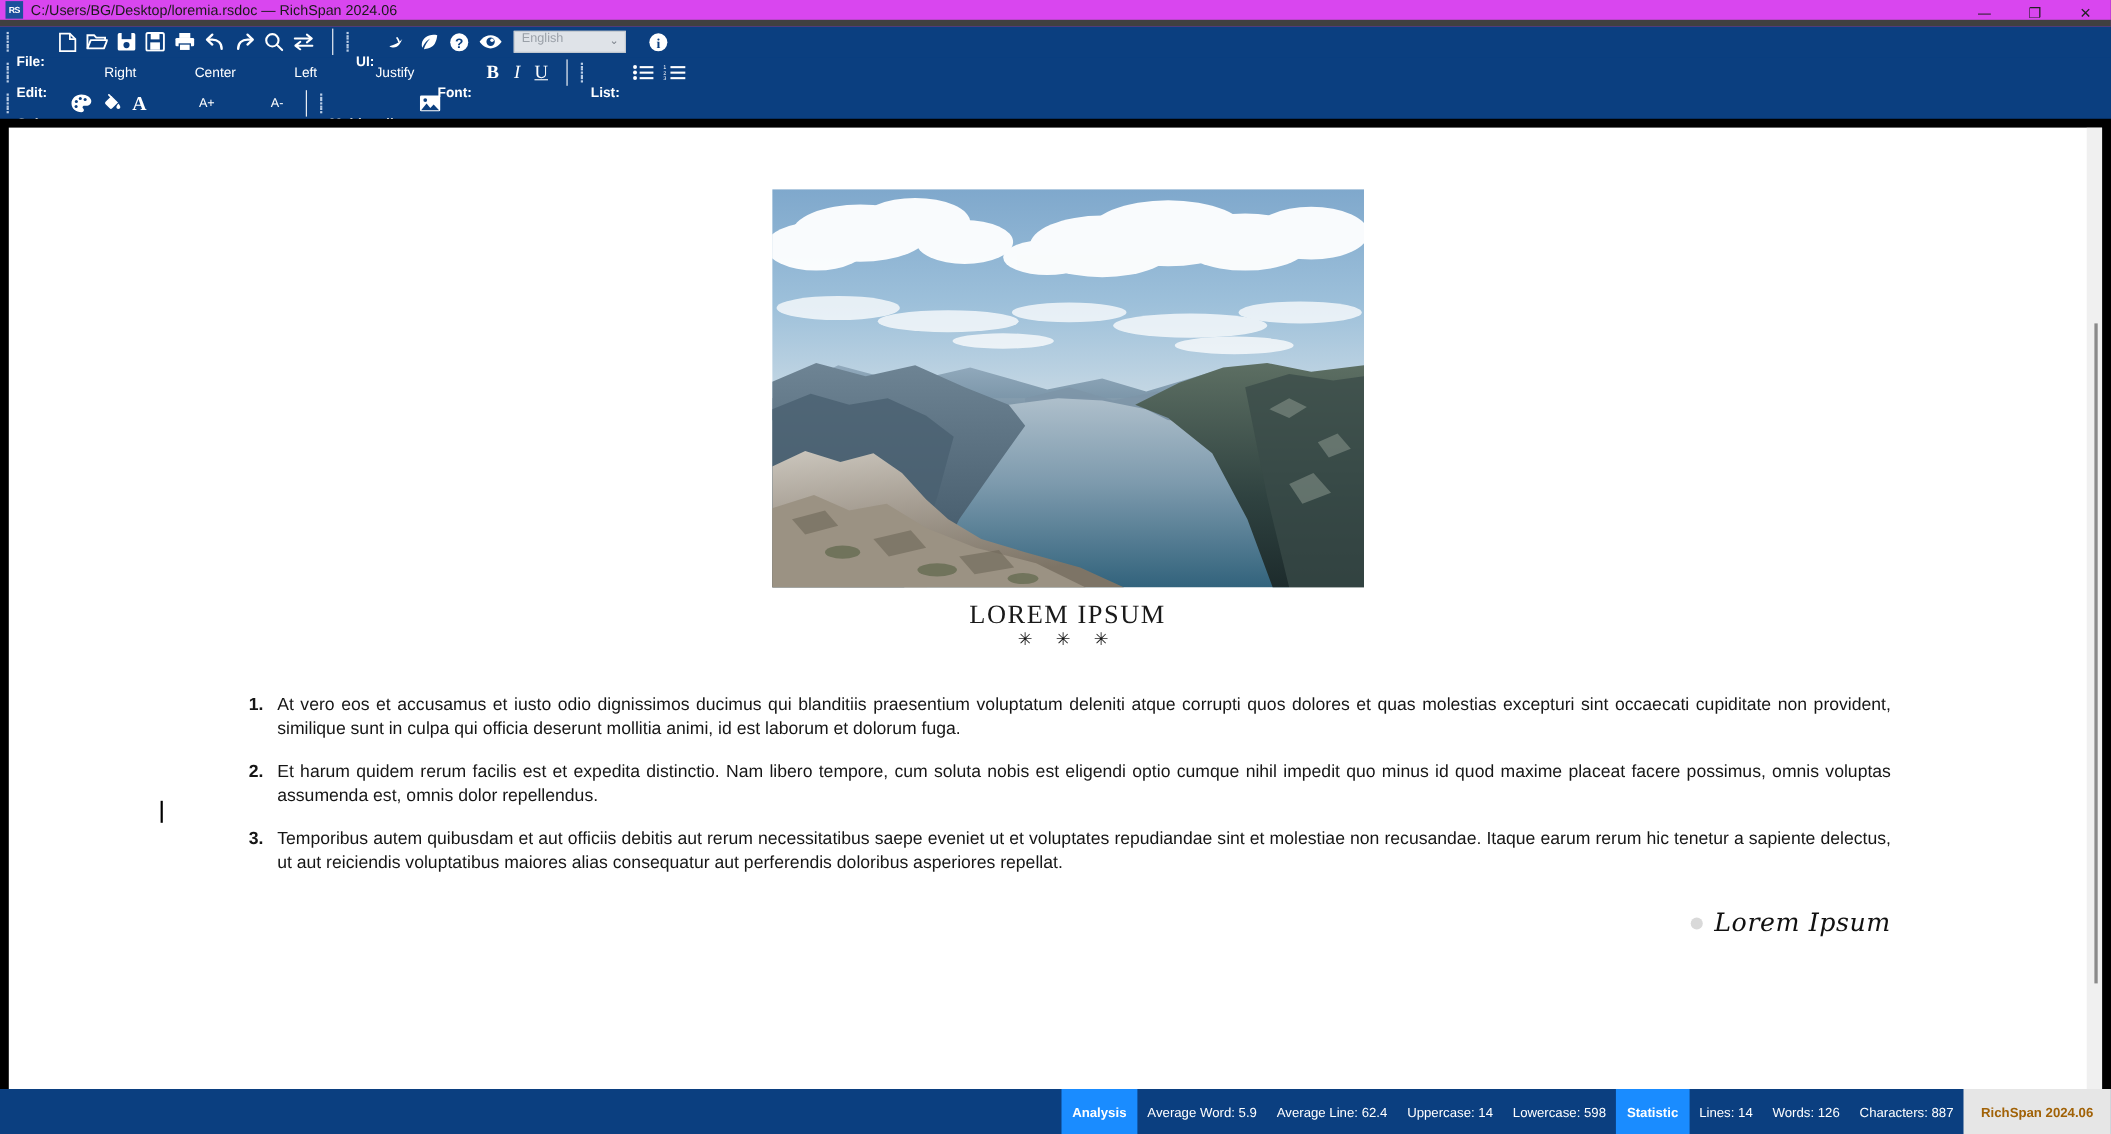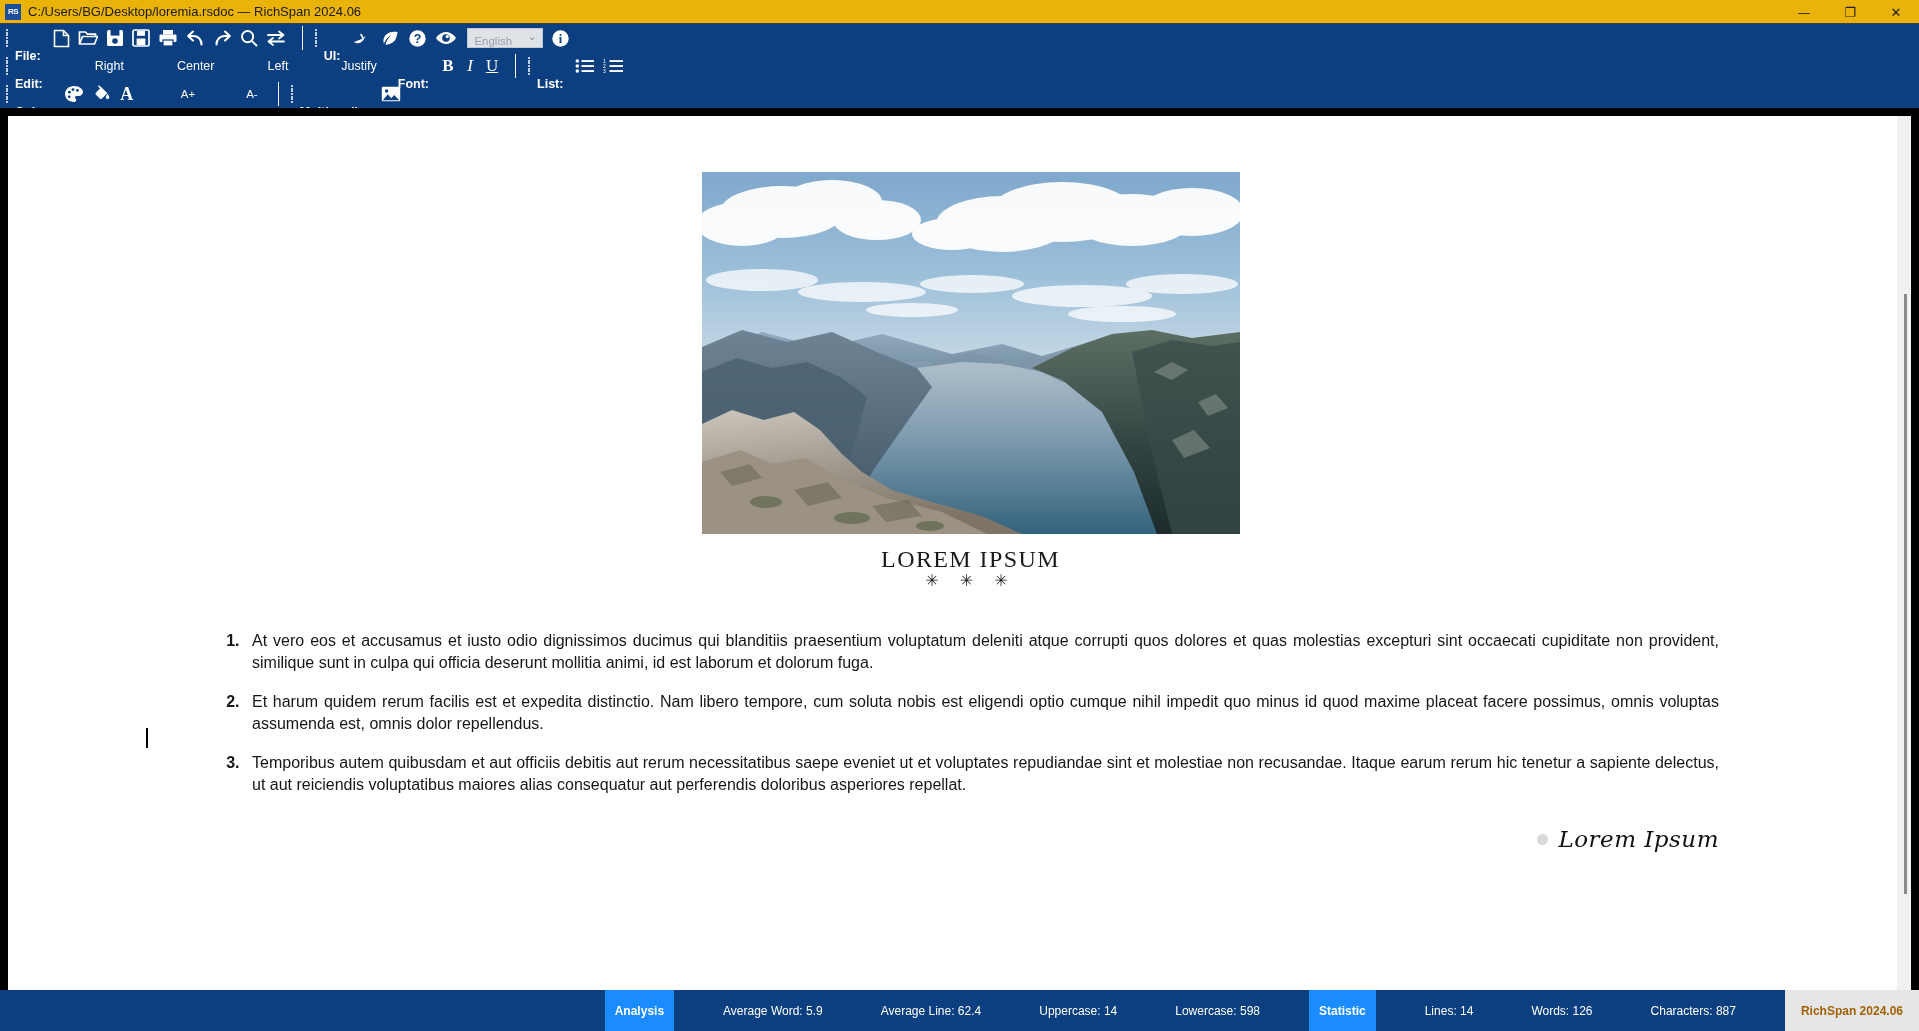--- a/index.html
+++ b/index.html
@@ -14,8 +14,8 @@
   
   .titlebar {
     height: 24px; min-height: 24px;
-    background: #eab308;
-    border-bottom: 1px solid #404040;
+    background: #d946ef;
+    border-bottom: 6px solid #404040;
     display: flex; align-items: center;
     position: relative;
   }

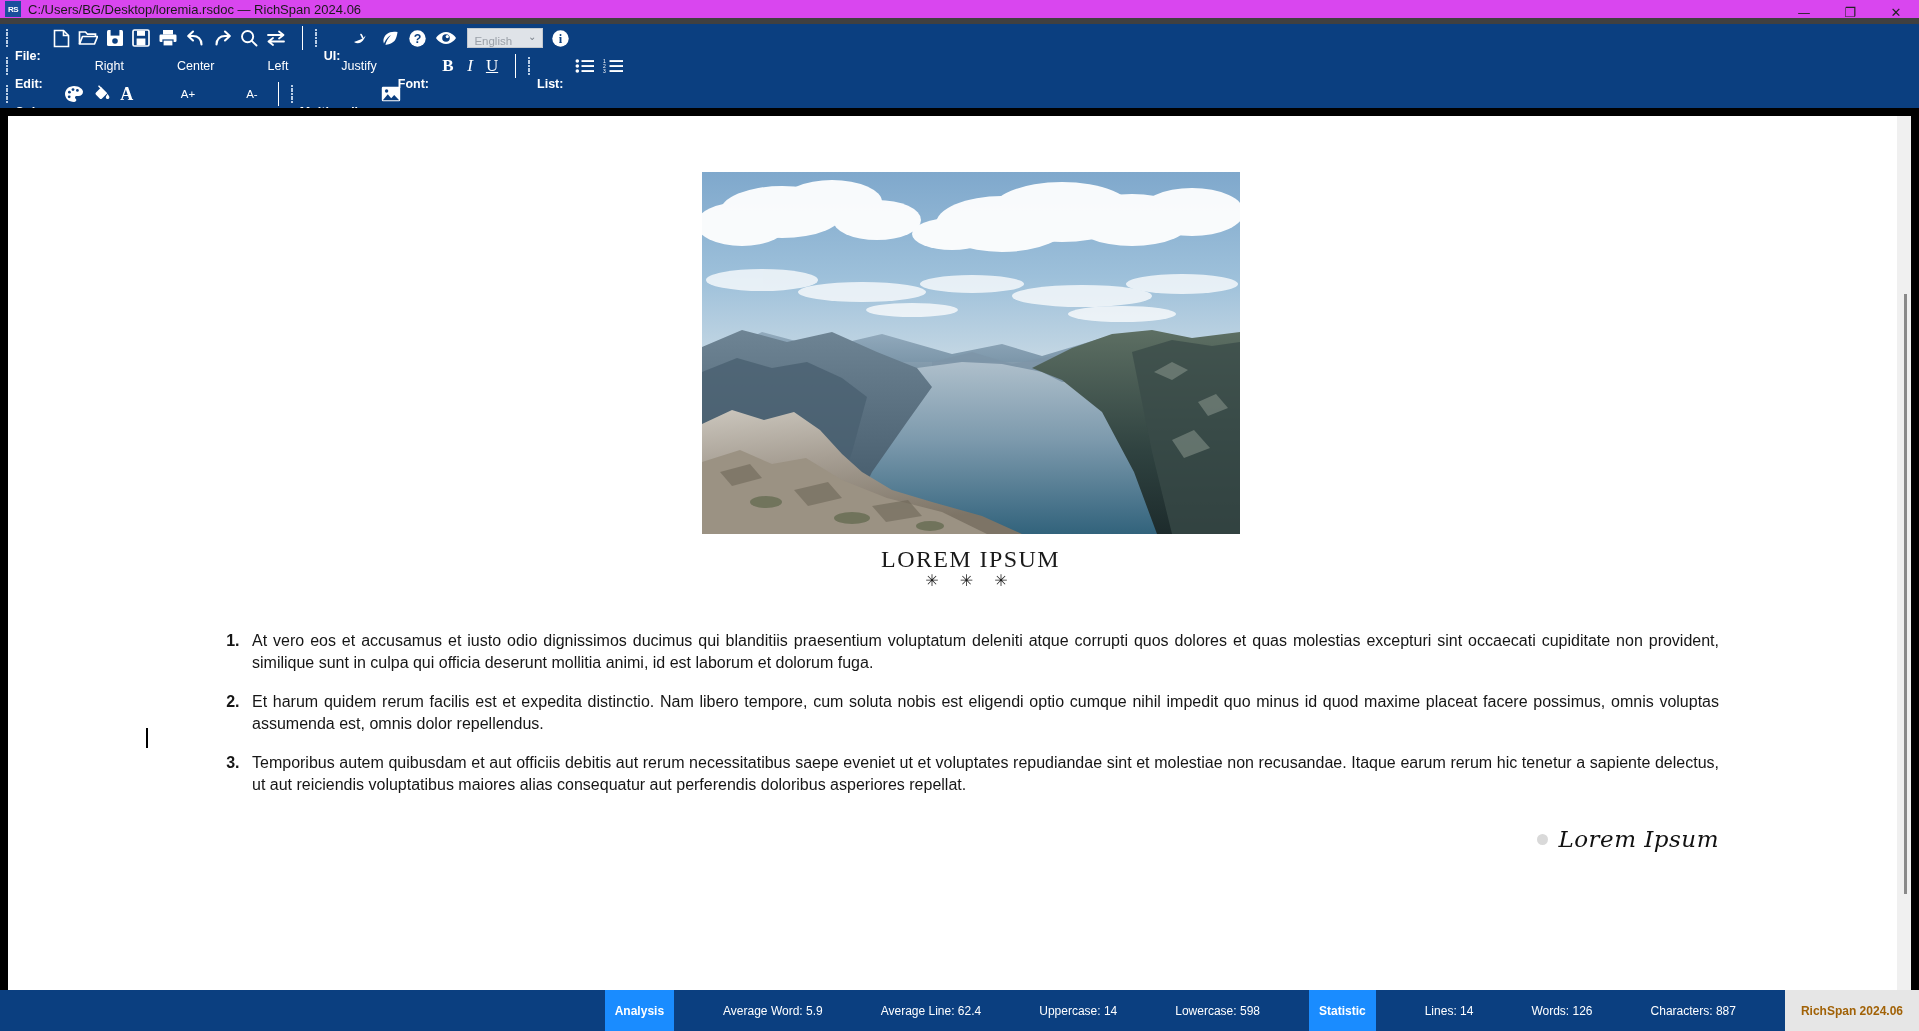--- a/index.html
+++ b/index.html
@@ -79,9 +79,9 @@
 
   
   .lang-select {
-    width: 76px; height: 20px; margin-left: 6px; margin-right: 4px;
+    width: 102px; height: 20px; margin-left: 6px; margin-right: 16px;
     background: #dfe3e8; border: 1px solid #c3c8cf;
-    display: flex; align-items: flex-end; position: relative;
+    display: flex; align-items: flex-start; position: relative;
     font-size: 11.5px; color: #9aa0a8; padding-left: 6px;
   }
   .lang-select .chev {

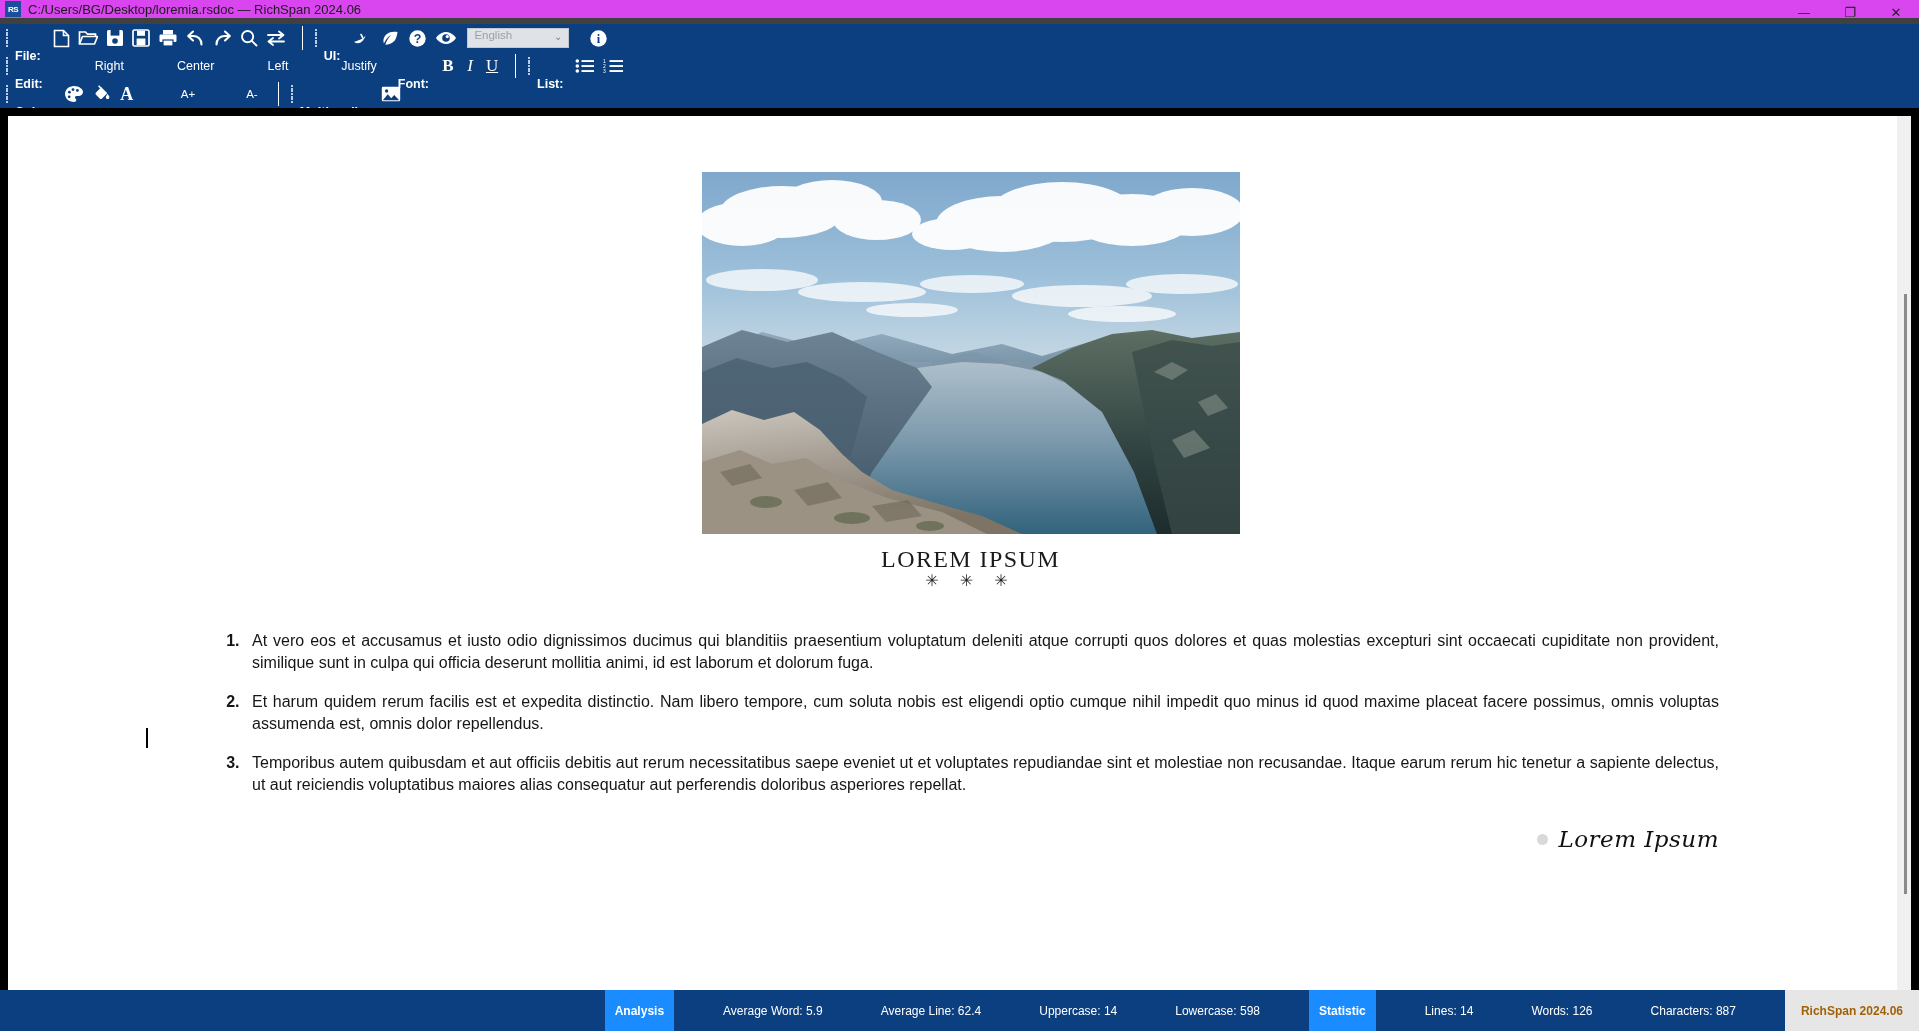--- a/index.html
+++ b/index.html
@@ -170,7 +170,7 @@
     height: 41px; min-height: 24px;
     background: #0b3f80;
     display: flex; align-items: stretch; justify-content: flex-end;
-    font-size: 12px; color: #ffffff; gap: 40px;
+    font-size: 12px; color: #ffffff;
   }
   .st-seg {
     display: flex; align-items: center; padding: 12px 9px; white-space: nowrap;

